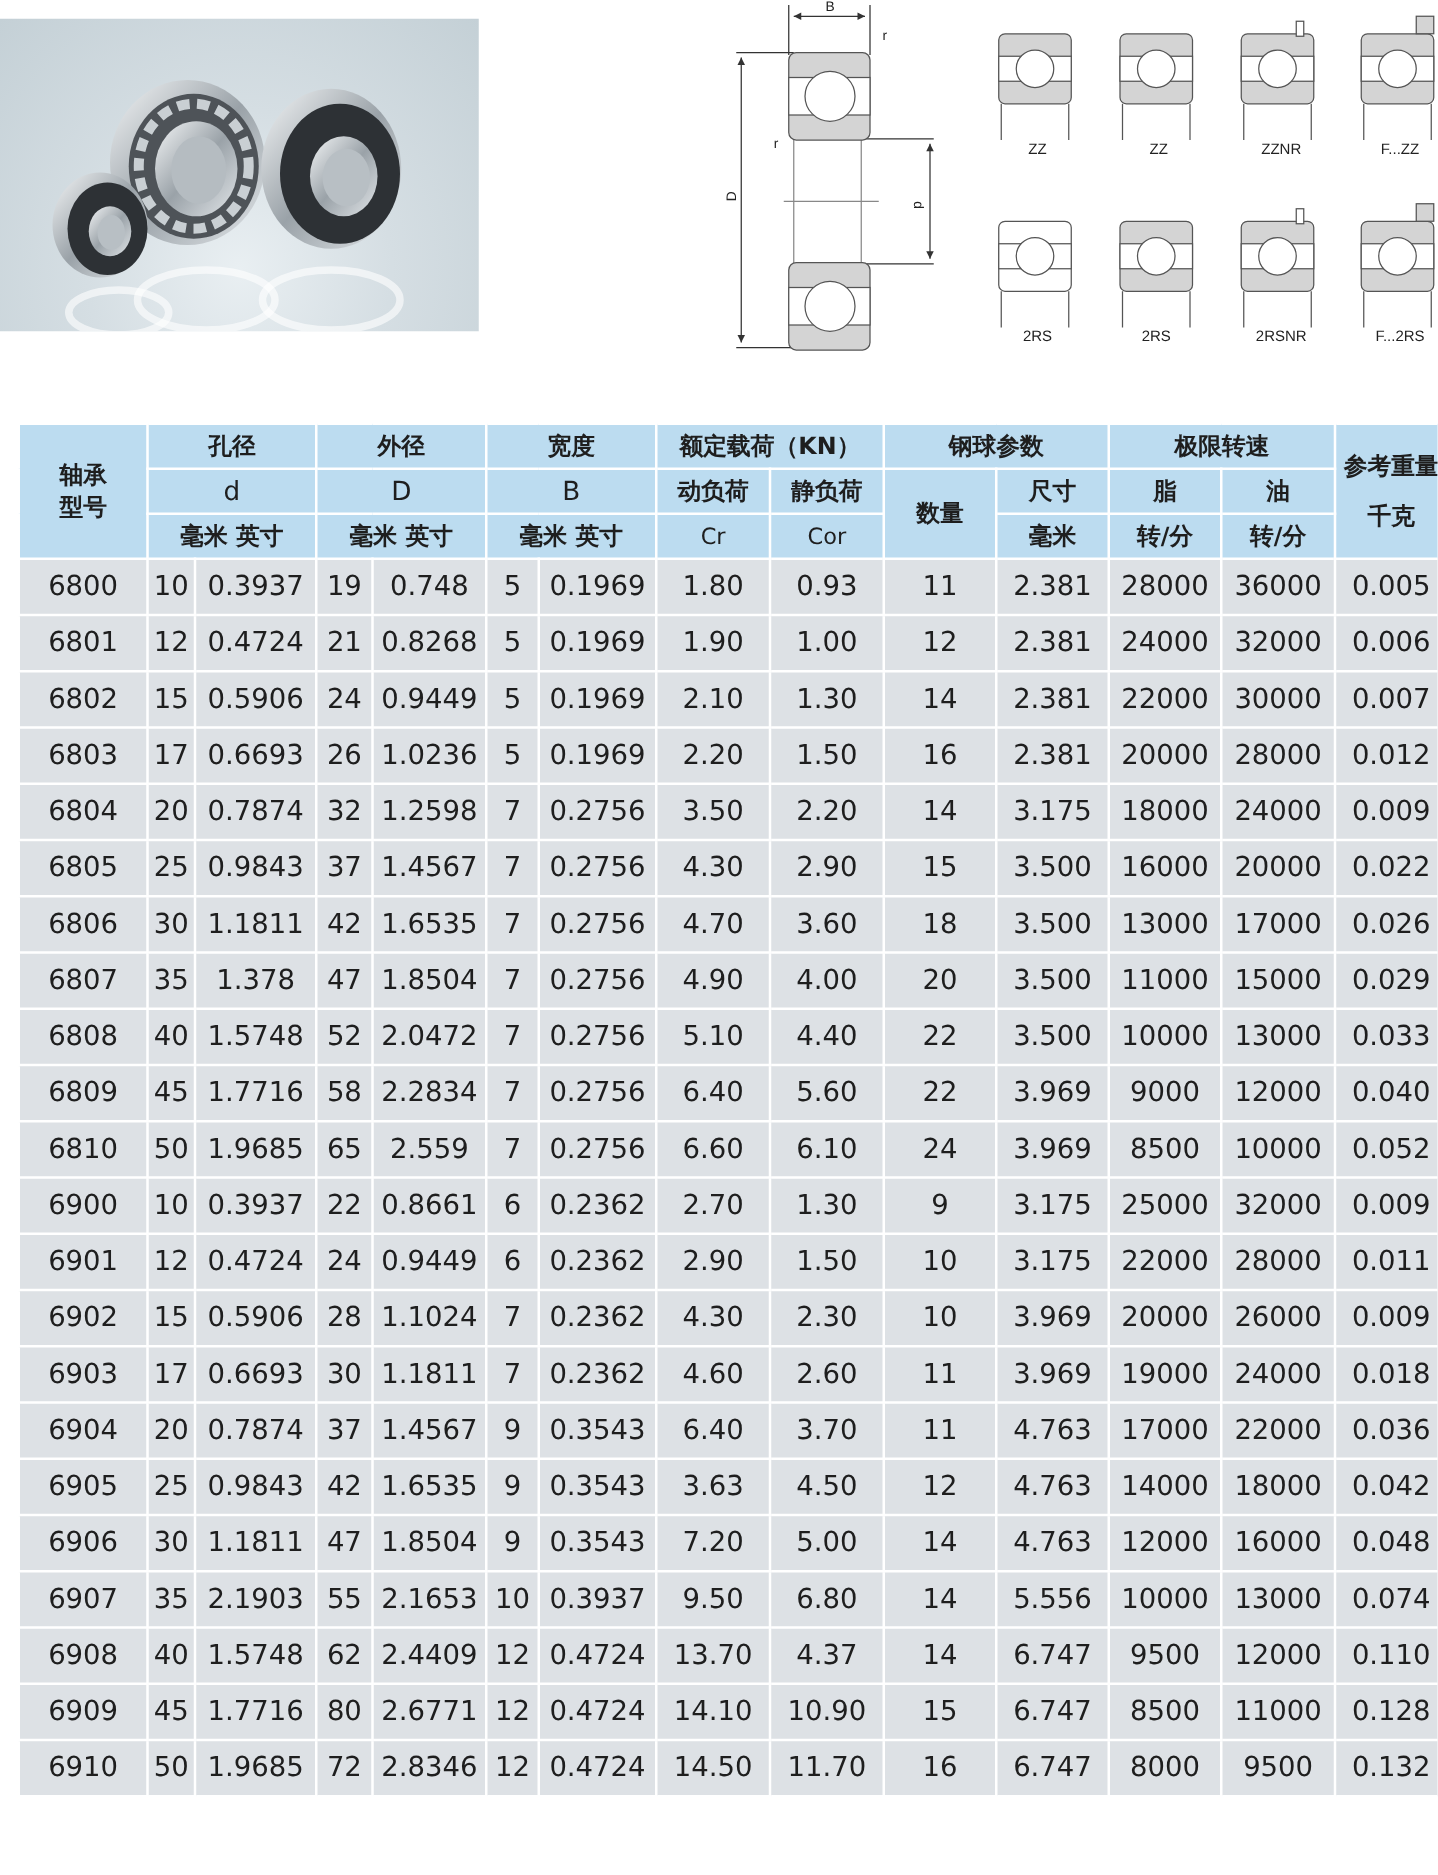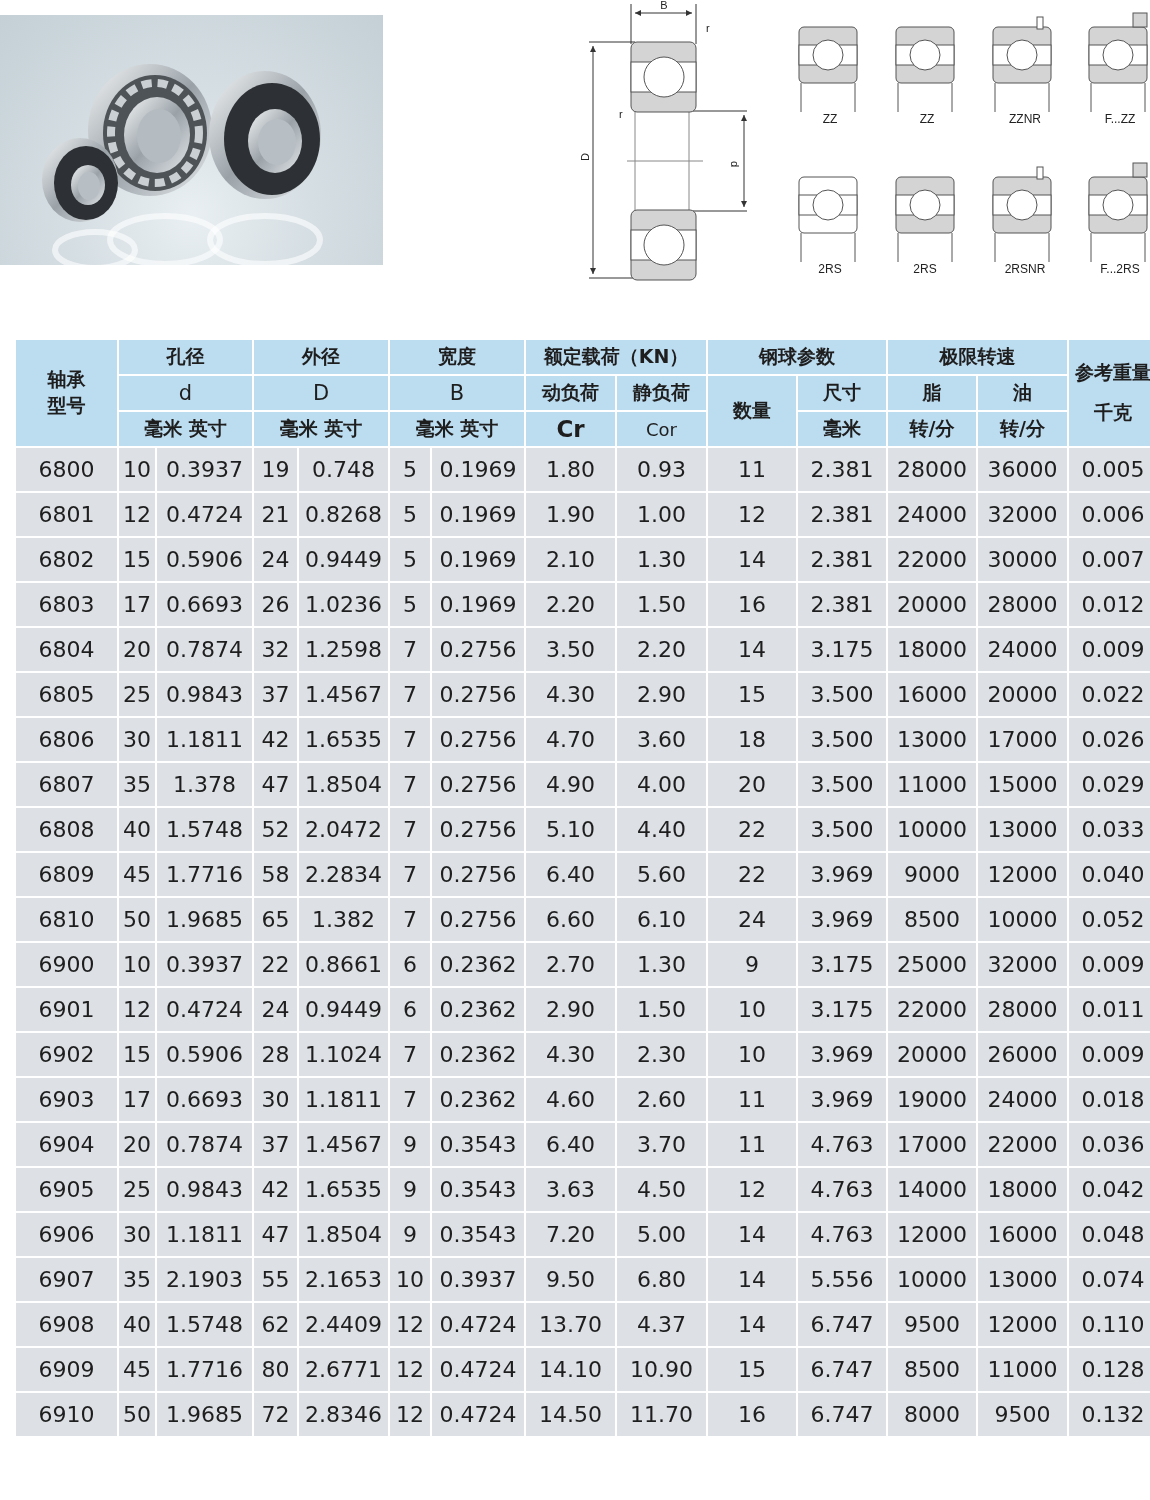--- a/index.html
+++ b/index.html
@@ -214,7 +214,7 @@
       <th colspan="2">毫米 英寸</th>
       <th colspan="2">毫米 英寸</th>
       <th colspan="2">毫米 英寸</th>
-      <th style="font-weight:bold;font-size:23px">Cr</th>
+      <th style="font-weight:normal;font-size:18px">Cr</th>
       <th style="font-weight:normal;font-size:18px">Cor</th>
       <th>毫米</th>
       <th>转/分</th>

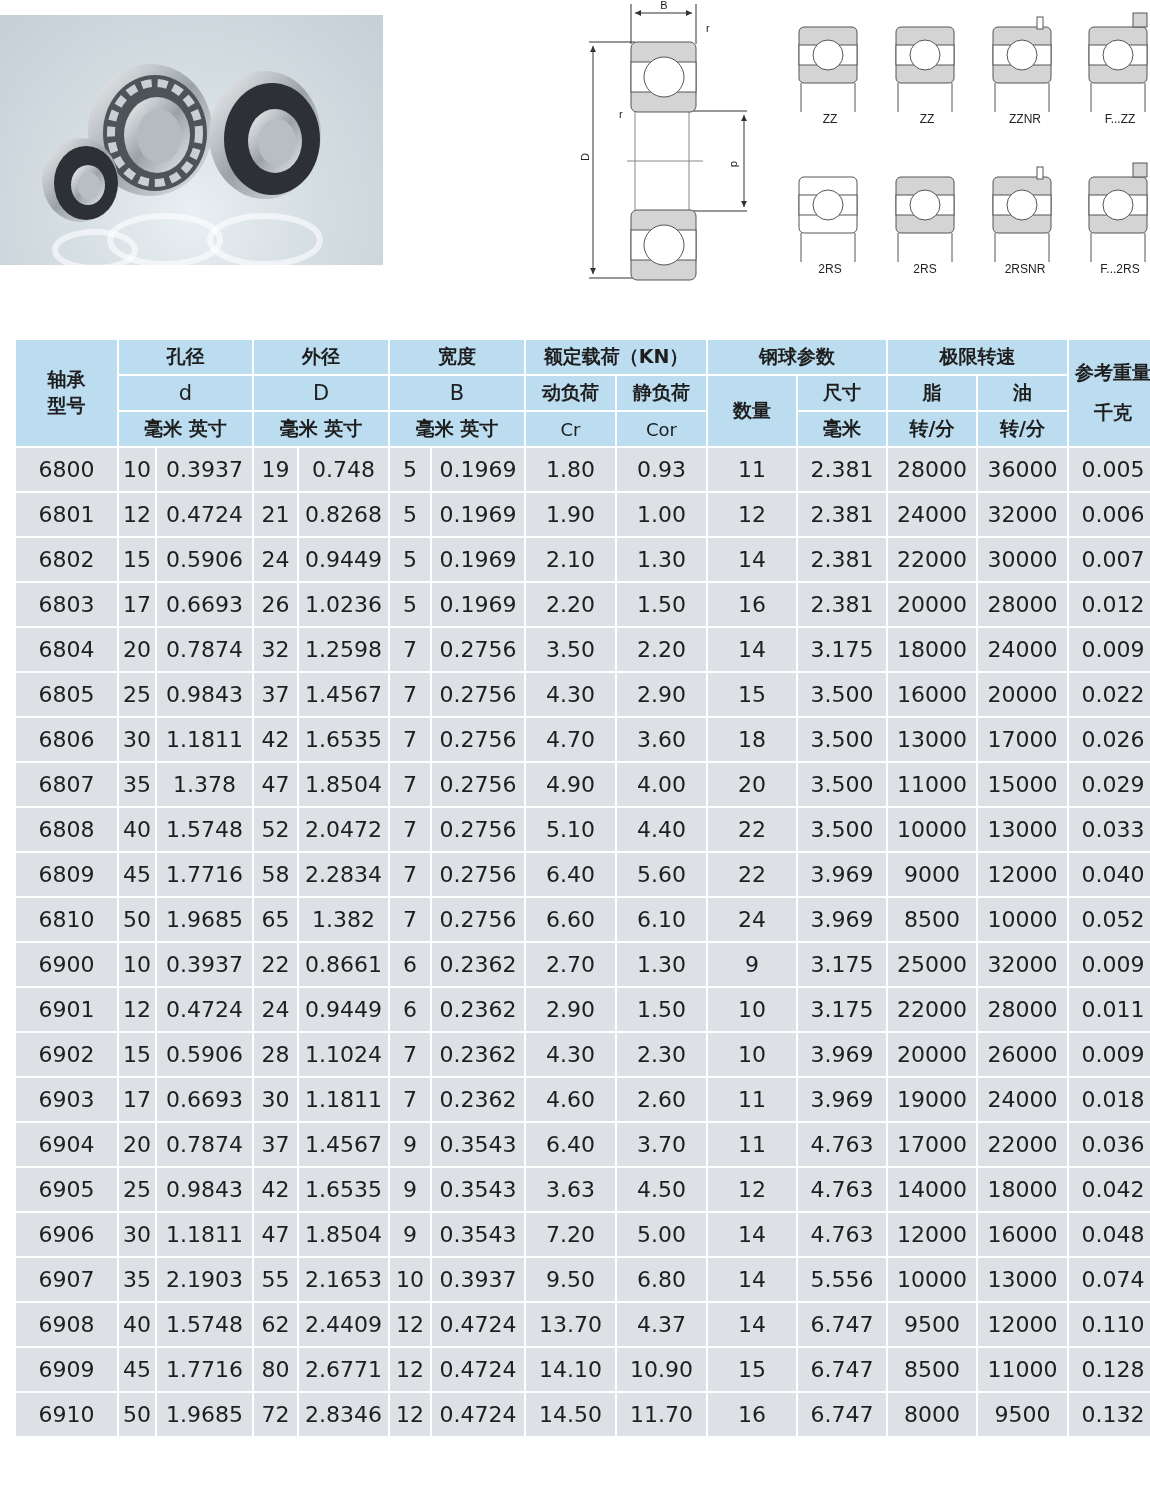--- a/index.html
+++ b/index.html
@@ -387,7 +387,7 @@
         <td>50</td>
         <td>1.9685</td>
         <td>65</td>
-        <td>1.382</td>
+        <td>2.559</td>
         <td>7</td>
         <td>0.2756</td>
         <td>6.60</td>

